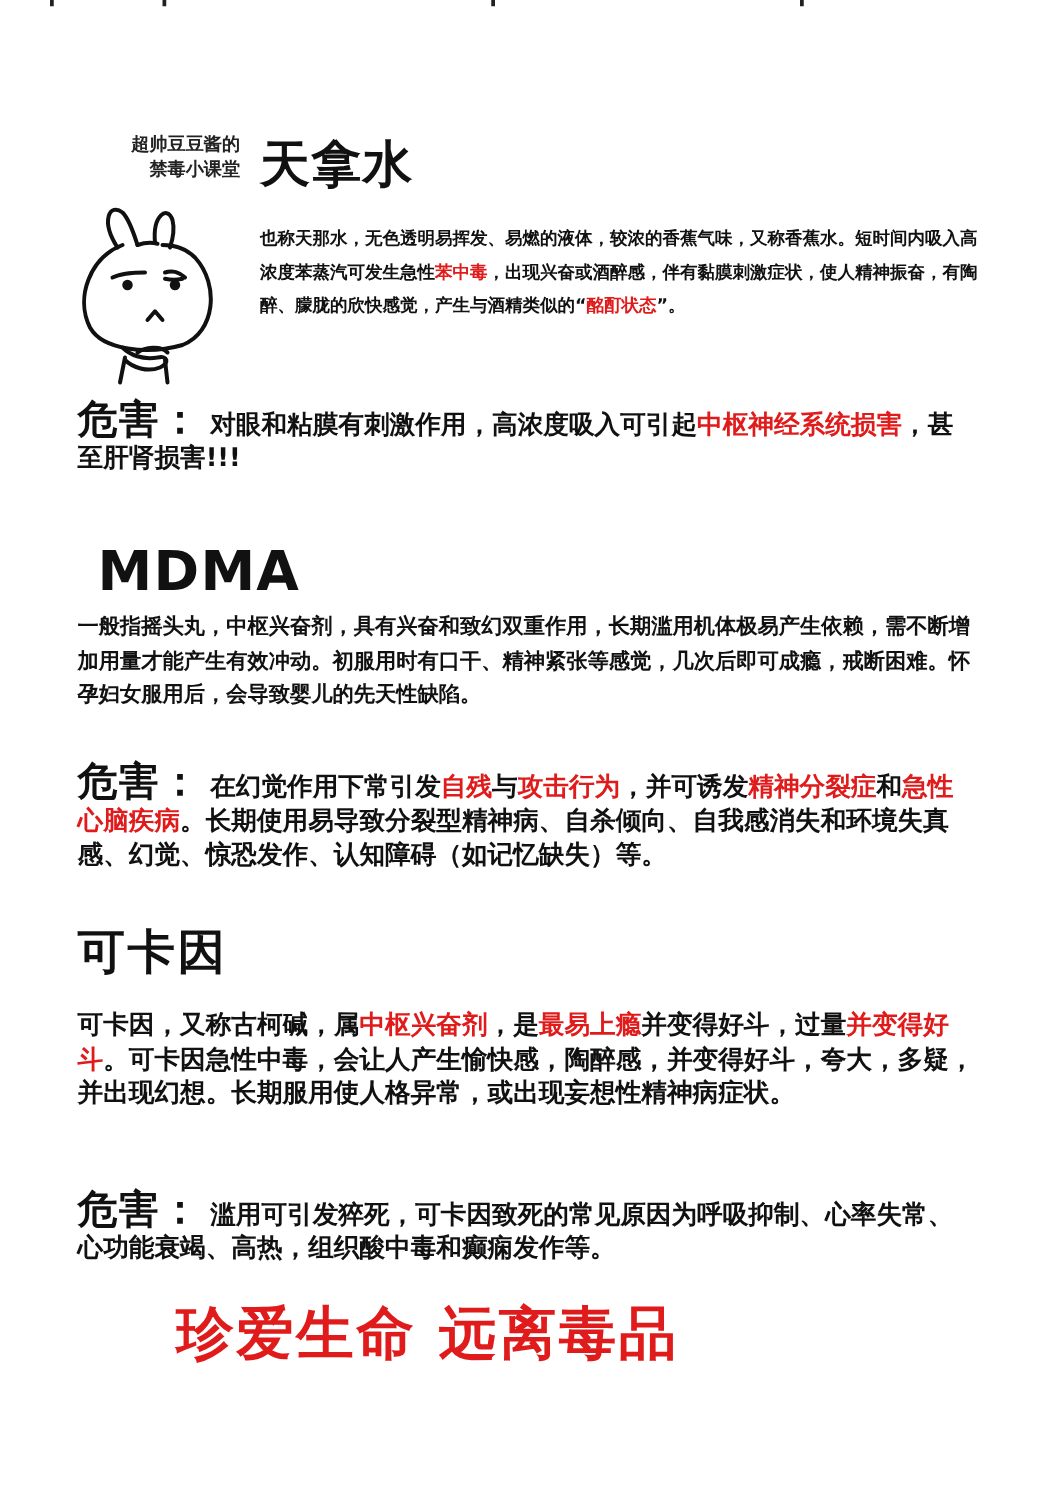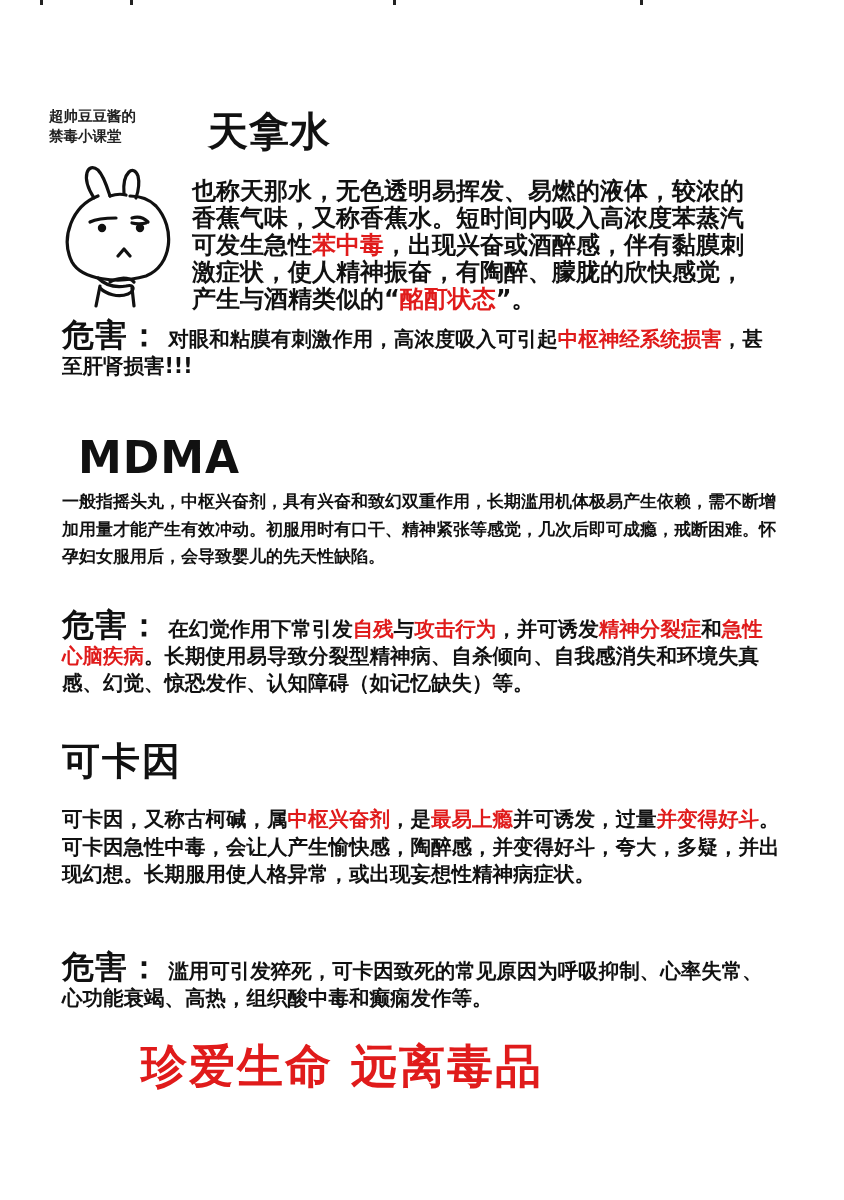--- a/index.html
+++ b/index.html
@@ -12,8 +12,8 @@
   .topline span { position: absolute; top: 0; width: 3px; height: 5px; background: #222; }
 
   .brand {
-    position: absolute; left: 49px; top: 106px; width: 120px;
-    text-align: left; font-size: 14.5px; line-height: 20px; font-weight: bold; color: #222;
+    position: absolute; left: 72px; top: 106px; width: 120px;
+    text-align: right; font-size: 14.5px; line-height: 20px; font-weight: bold; color: #222;
   }
   .rabbit { position: absolute; left: 58px; top: 158px; width: 125px; height: 150px; }
 

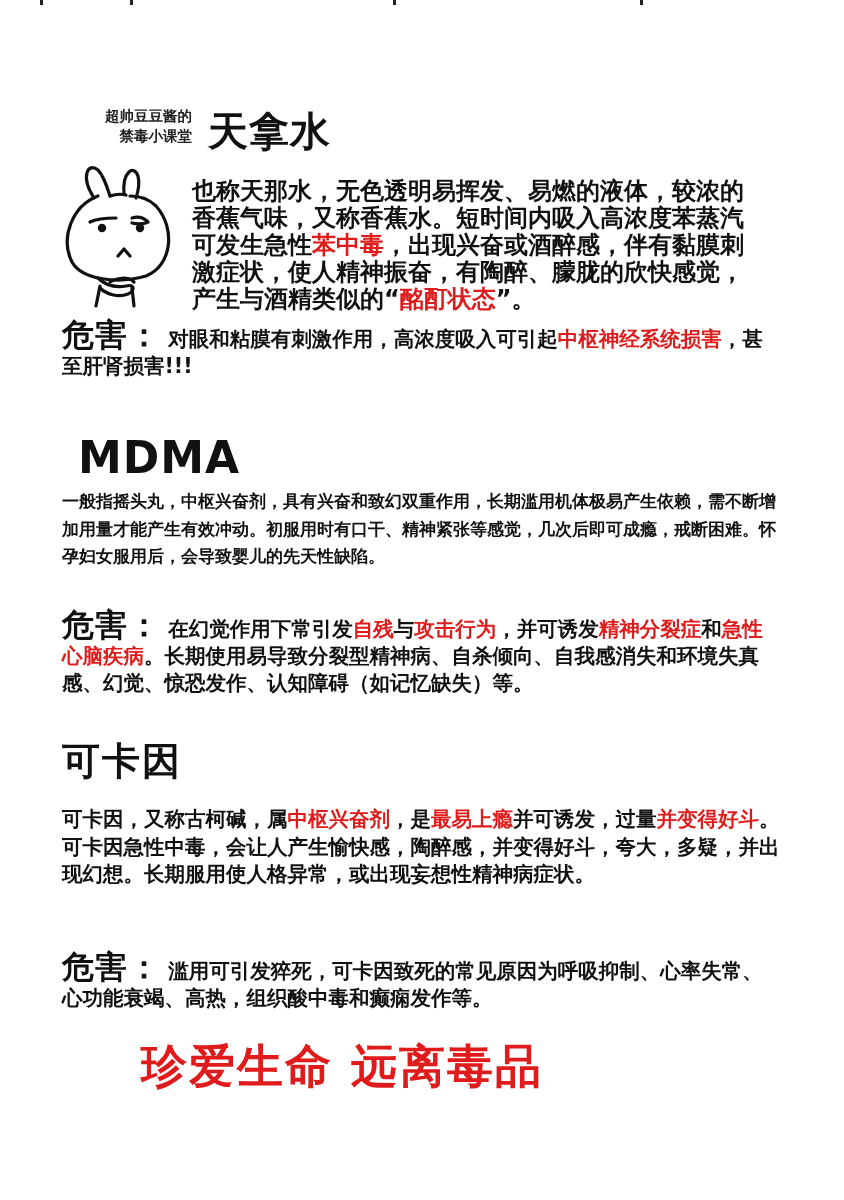--- a/index.html
+++ b/index.html
@@ -19,8 +19,8 @@
 
   .t1 { position: absolute; left: 208px; top: 104px; font-size: 40px; font-weight: bold; letter-spacing: 1px; }
   .p1 {
-    position: absolute; left: 192px; top: 178px; width: 575px;
-    font-size: 24px; line-height: 27px; font-weight: bold;
+    position: absolute; left: 208px; top: 178px; width: 575px;
+    font-size: 14px; line-height: 27px; font-weight: bold;
   }
 
   .harm {

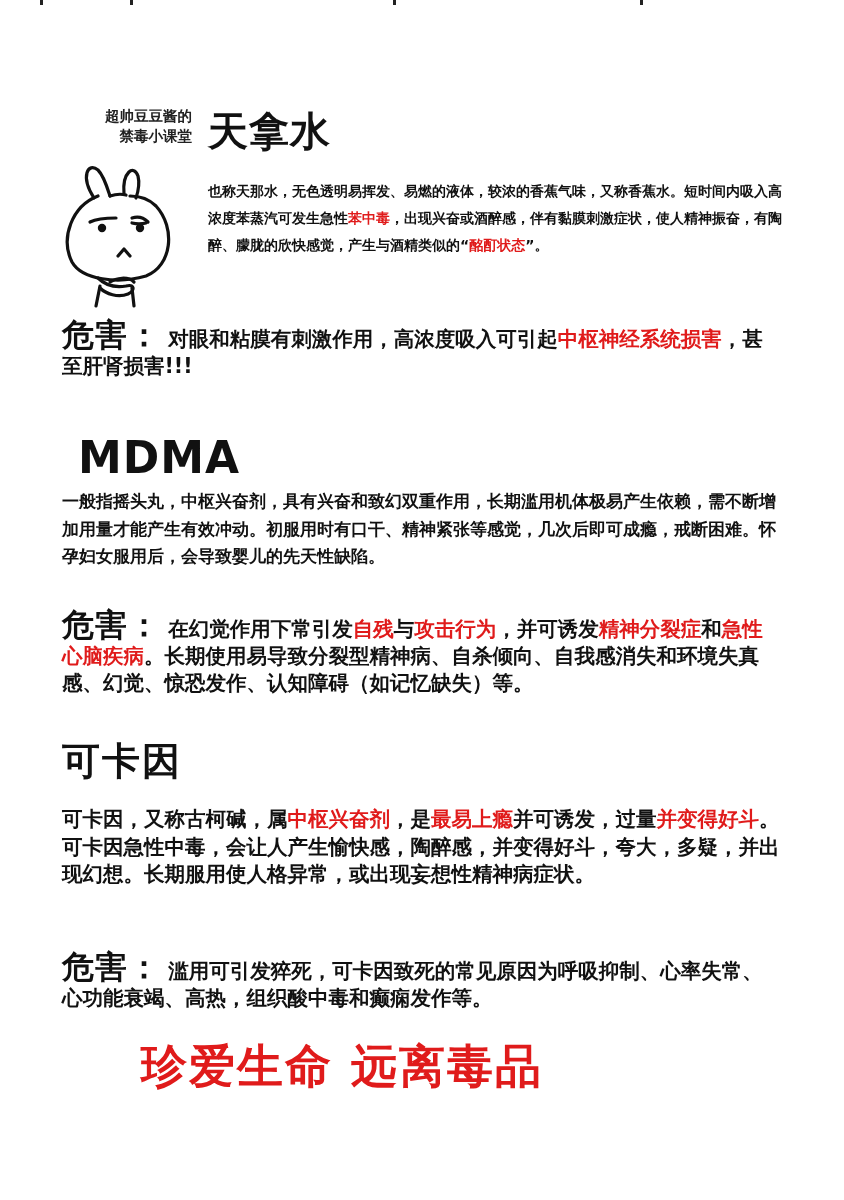--- a/index.html
+++ b/index.html
@@ -106,7 +106,7 @@
 
 <h1 class="t3" style="margin:0">可卡因</h1>
 <p class="p3" style="margin:0">
-  <span>可卡因，又称古柯碱，属</span><span class="red">中枢兴奋剂</span><span>，是</span><span class="red">最易上瘾</span><span>并可诱发，过量</span><span class="red">并变得好斗</span><span>。可卡因急性中毒，会让人产生愉快感，陶醉感，并变得好斗，夸大，多疑，并出现幻想。长期服用使人格异常，或出现妄想性精神病症状。</span>
+  <span>可卡因，又称古柯碱，属</span><span class="red">中枢兴奋剂</span><span>，是</span><span class="red">最易上瘾</span><span>并变得好斗，过量</span><span class="red">并变得好斗</span><span>。可卡因急性中毒，会让人产生愉快感，陶醉感，并变得好斗，夸大，多疑，并出现幻想。长期服用使人格异常，或出现妄想性精神病症状。</span>
 </p>
 <p class="harm" style="top:954px; margin:0">
   <span class="lbl">危害：</span><span> 滥用可引发猝死，可卡因致死的常见原因为呼吸抑制、心率失常、心功能衰竭、高热，组织酸中毒和癫痫发作等。</span>

